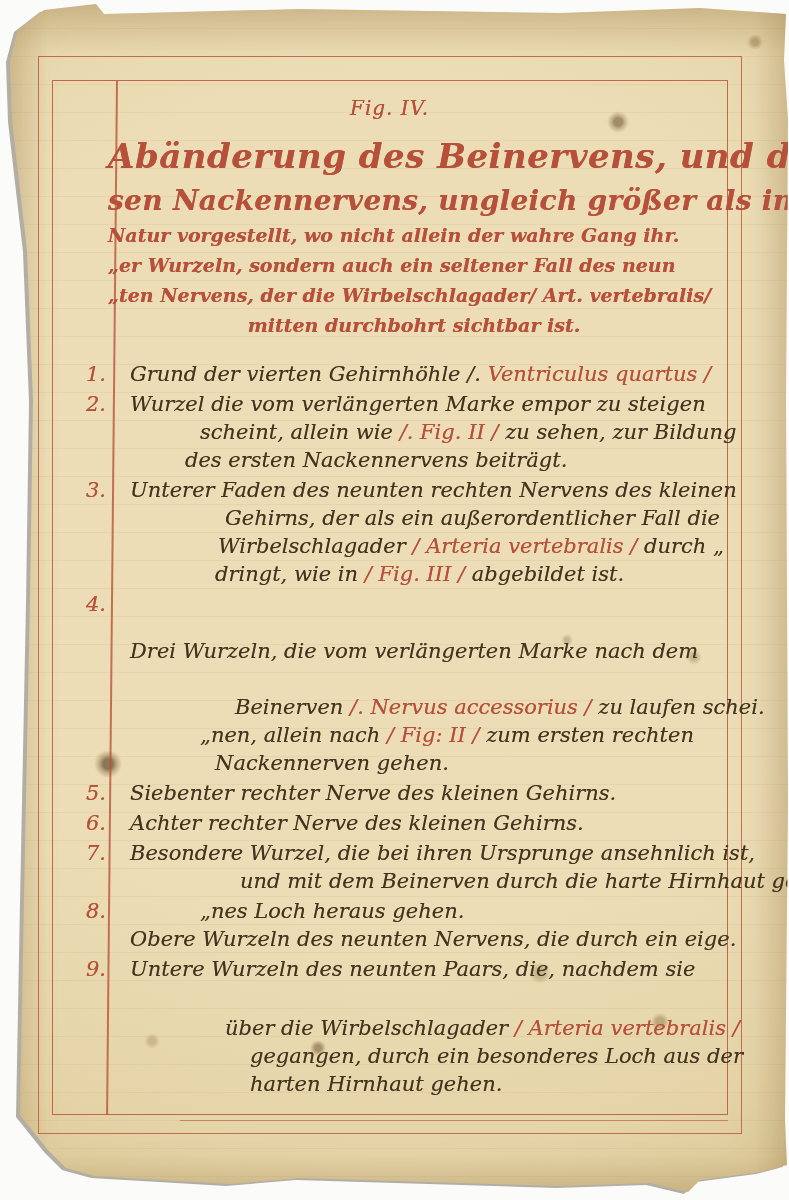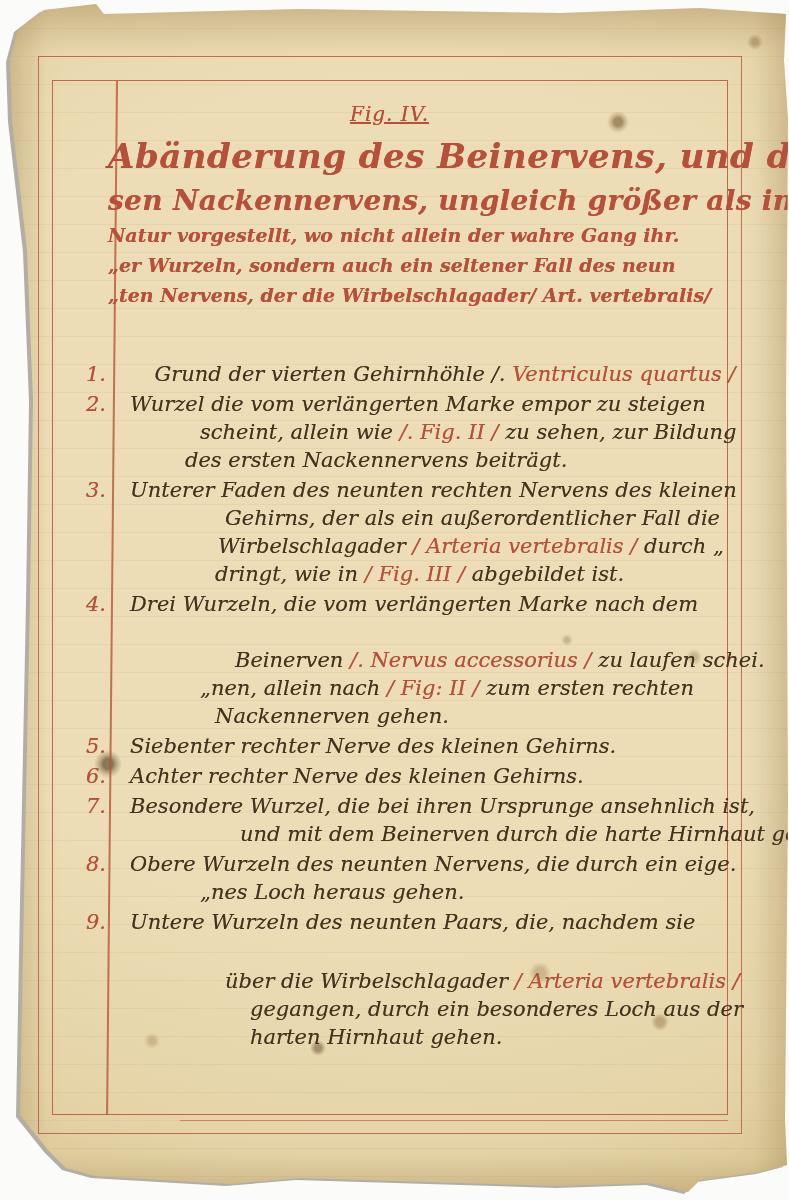--- a/index.html
+++ b/index.html
@@ -69,11 +69,10 @@
   .red-ink{color:#b6503a;}
   .dark-ink{color:#43321d;}
   .figure-label{
-    position:absolute; left:350px; top:102px;
+    position:absolute; left:350px; top:96px;
     font-size:20px; font-style:italic; color:#b6503a;
     letter-spacing:1px;
     text-shadow:0 0 .5px #b6503a;
-    text-decoration:underline;
   }
   .heading{
     position:absolute; left:108px; top:130px; width:640px;

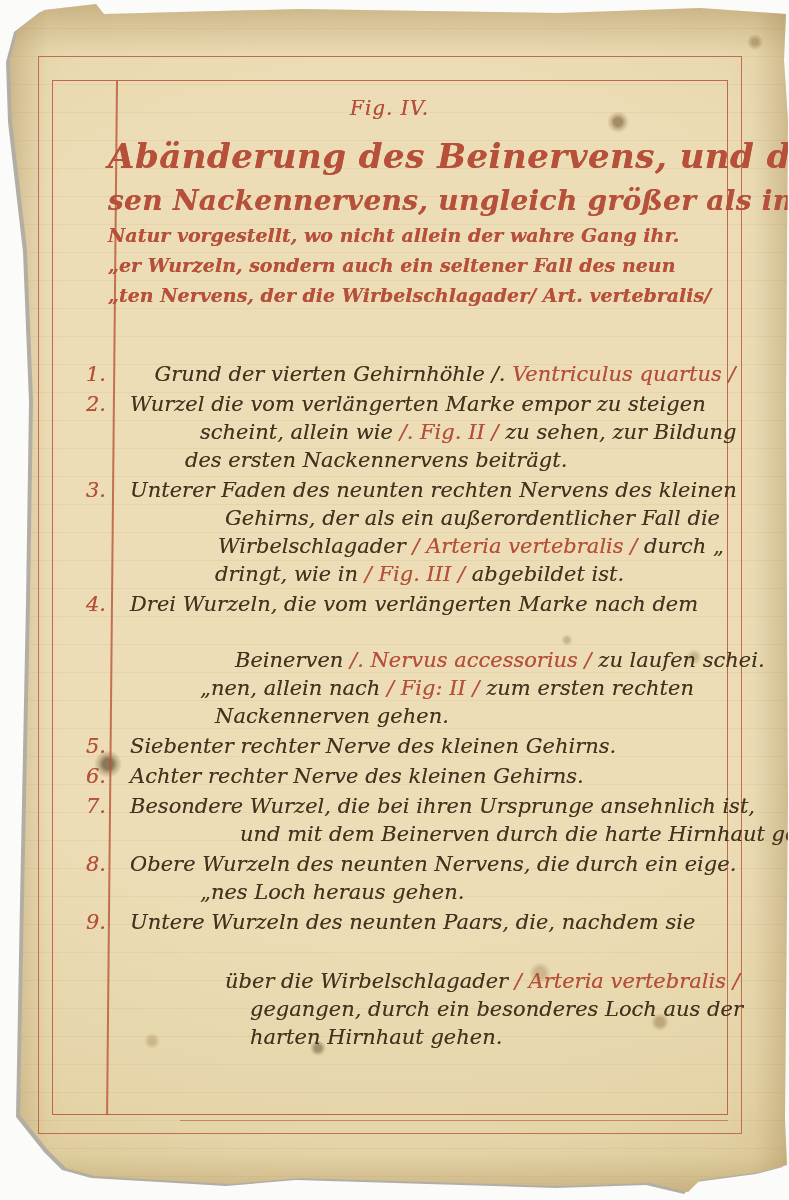--- a/index.html
+++ b/index.html
@@ -121,6 +121,7 @@
       <div class="h-line md">Natur vorgestellt, wo nicht allein der wahre Gang ihr.</div>
       <div class="h-line md">„er Wurzeln, sondern auch ein seltener Fall des neun</div>
       <div class="h-line md">„ten Nervens, der die Wirbelschlagader/ Art. vertebralis/</div>
+      <div class="h-line md center">mitten durchbohrt sichtbar ist.</div>
     </div>
 
   <div class="items">

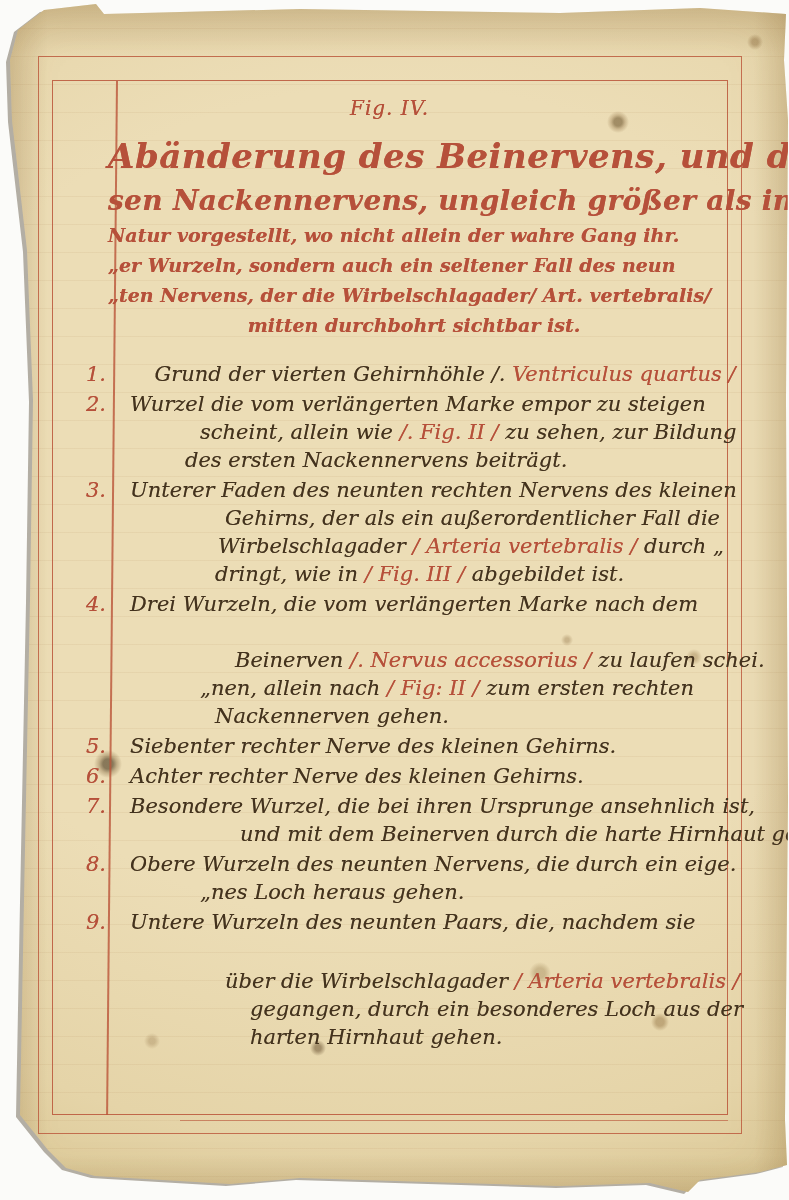--- a/index.html
+++ b/index.html
@@ -128,7 +128,7 @@
       <div class="item-row">
         <div class="item-number">1.</div>
         <div class="item-body">
-          <div class="item-line" style="padding-left: 0px; text-align: center;"><span class="dark-ink">Grund der vierten Gehirnhöhle /. </span><span class="red-ink">Ventriculus quartus /</span></div>
+          <div class="item-line" style="padding-left: 0px;"><span class="dark-ink">Grund der vierten Gehirnhöhle /. </span><span class="red-ink">Ventriculus quartus /</span></div>
         </div>
       </div>
       <div class="item-row">

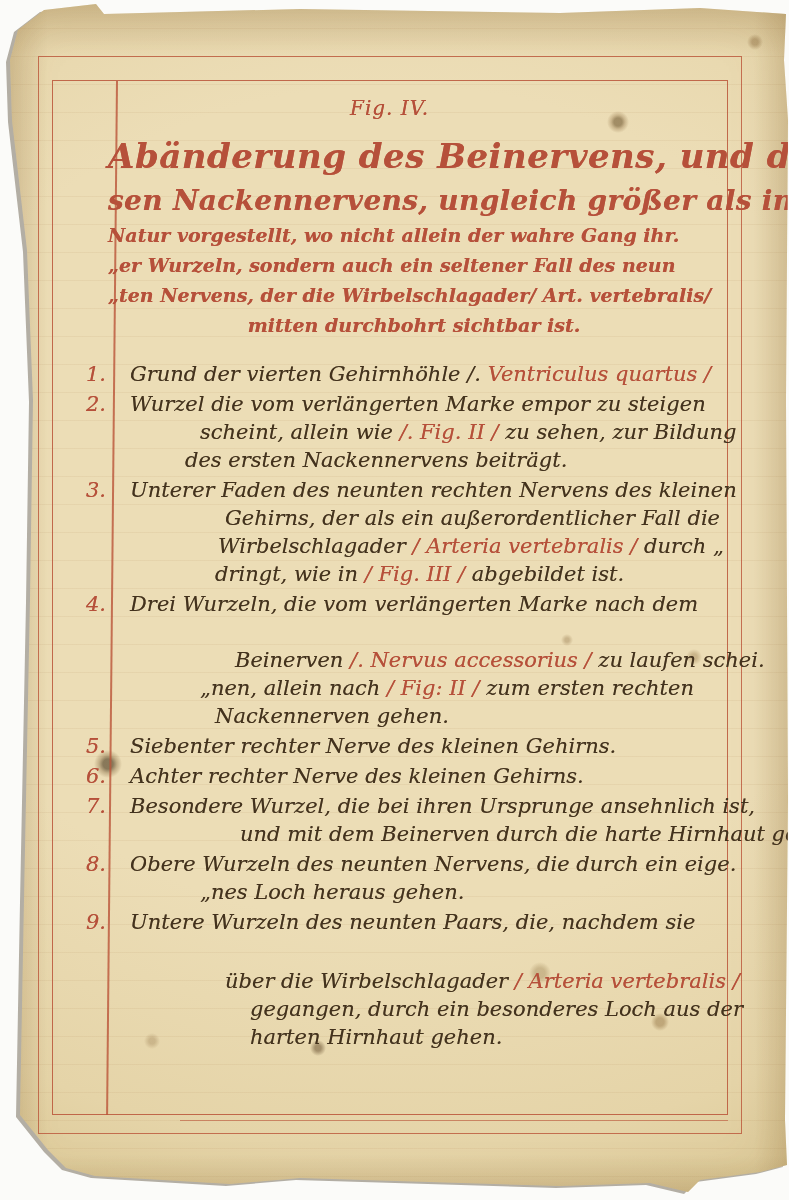--- a/index.html
+++ b/index.html
@@ -151,7 +151,7 @@
       <div class="item-row">
         <div class="item-number">4.</div>
         <div class="item-body">
-          <div class="item-line" style="padding-left: 0px;"><span class="dark-ink">Drei Wurzeln, die vom verlängerten Marke nach dem</span></div>
+          <div class="item-line" style="padding-left: 0px; margin-top: 47px;"><span class="dark-ink">Drei Wurzeln, die vom verlängerten Marke nach dem</span></div>
           <div class="item-line" style="padding-left: 105px; margin-top: 28px;"><span class="dark-ink">Beinerven </span><span class="red-ink">/. Nervus accessorius /</span><span class="dark-ink"> zu laufen schei.</span></div>
           <div class="item-line" style="padding-left: 70px;"><span class="dark-ink">„nen, allein nach </span><span class="red-ink">/ Fig: II /</span><span class="dark-ink"> zum ersten rechten</span></div>
           <div class="item-line" style="padding-left: 85px;"><span class="dark-ink">Nackennerven gehen.</span></div>

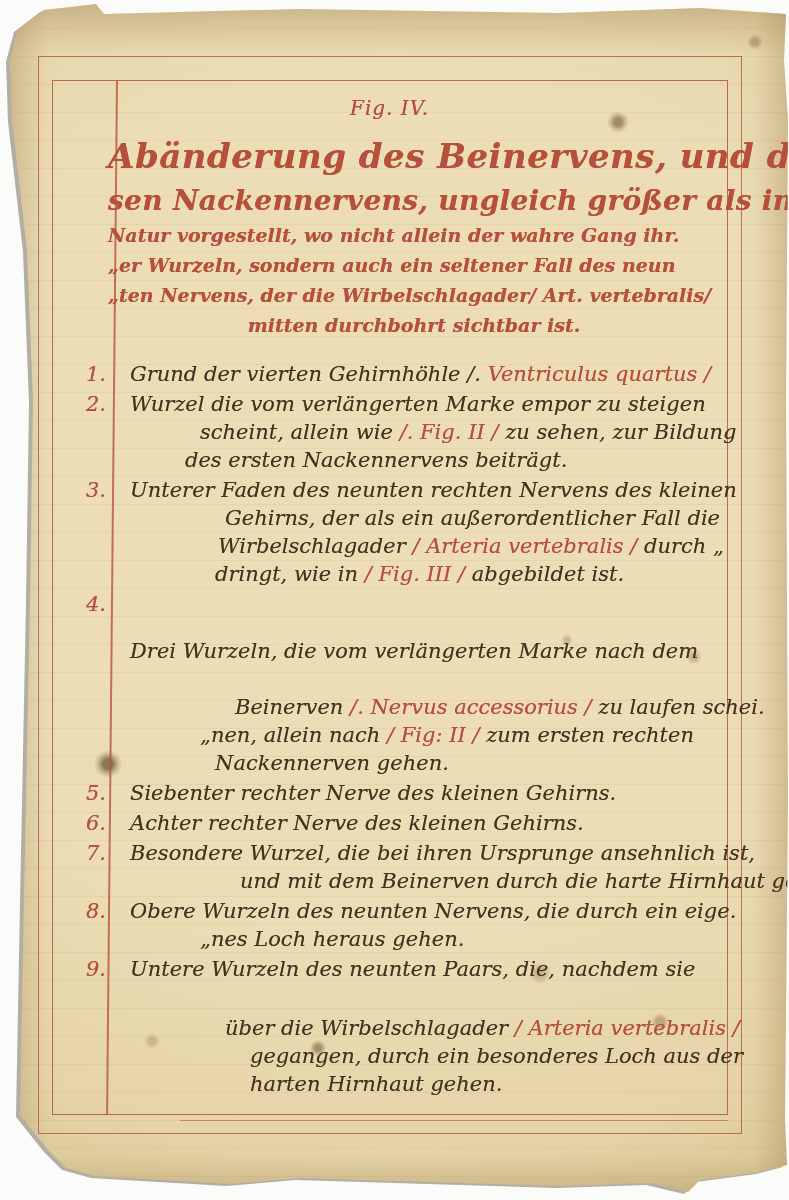--- a/index.html
+++ b/index.html
@@ -179,8 +179,8 @@
       <div class="item-row">
         <div class="item-number">8.</div>
         <div class="item-body">
+          <div class="item-line" style="padding-left: 70px;"><span class="dark-ink">„nes Loch heraus gehen.</span></div>
           <div class="item-line" style="padding-left: 0px;"><span class="dark-ink">Obere Wurzeln des neunten Nervens, die durch ein eige.</span></div>
-          <div class="item-line" style="padding-left: 70px;"><span class="dark-ink">„nes Loch heraus gehen.</span></div>
         </div>
       </div>
       <div class="item-row">

